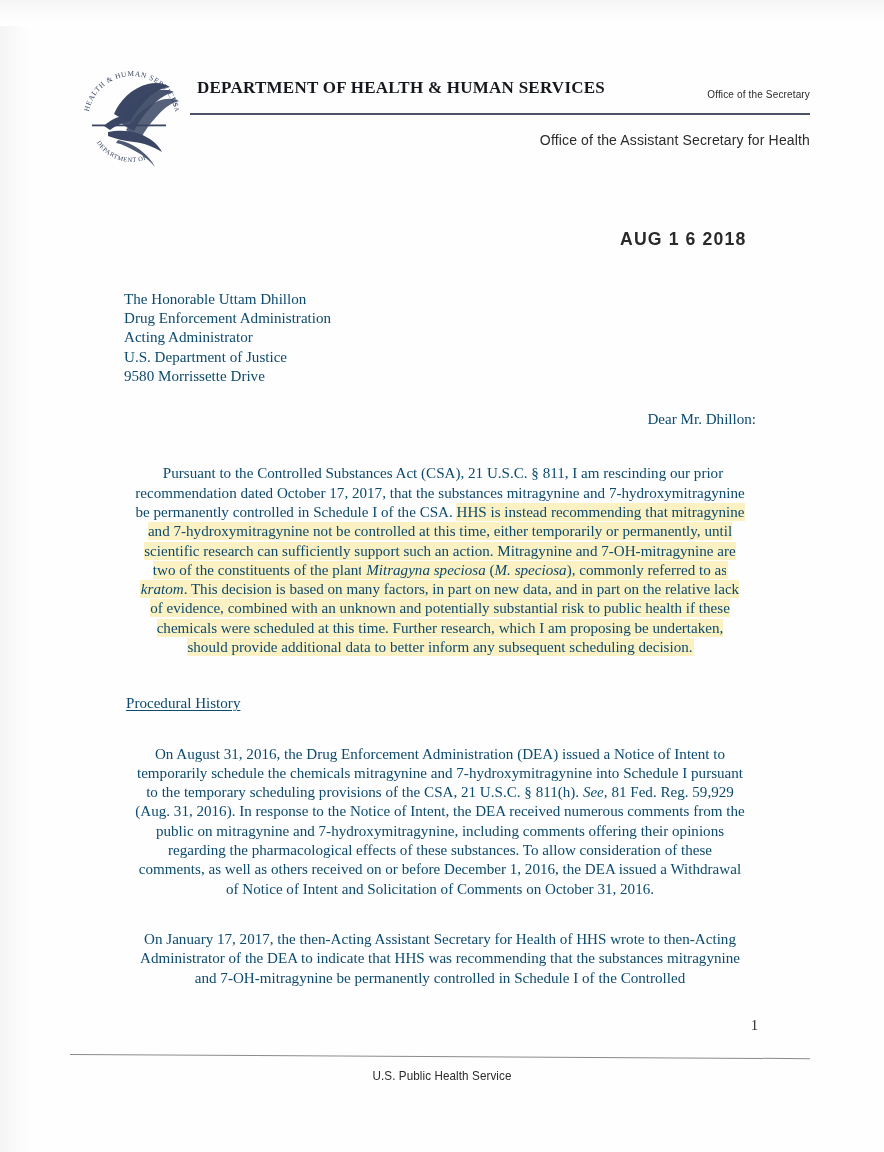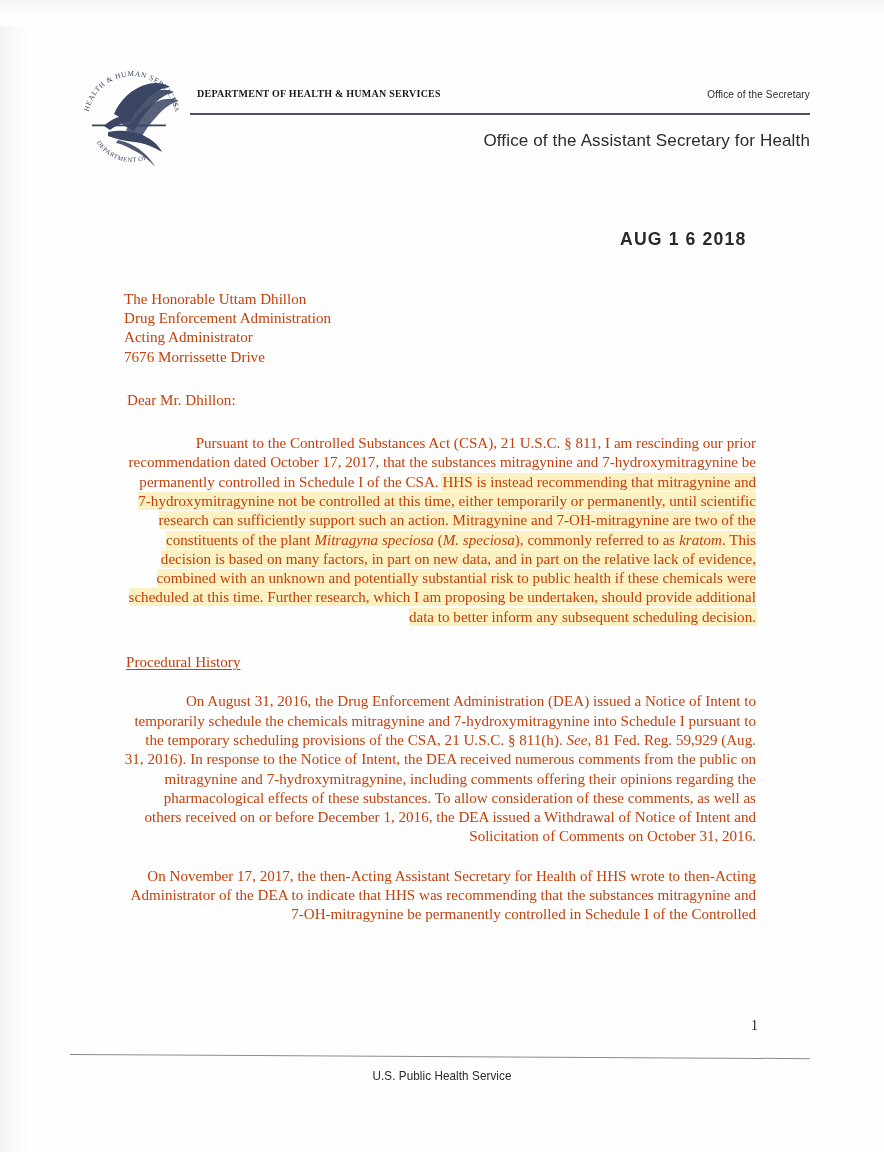--- a/index.html
+++ b/index.html
@@ -59,9 +59,9 @@
   .dept-title {
     position: absolute;
     left: 197px;
-    top: 88px;
+    top: 78px;
     font-family: "Liberation Serif", "DejaVu Serif", serif;
-    font-size: 10px;
+    font-size: 17px;
     font-weight: bold;
     letter-spacing: 0.25px;
     color: #16181f;

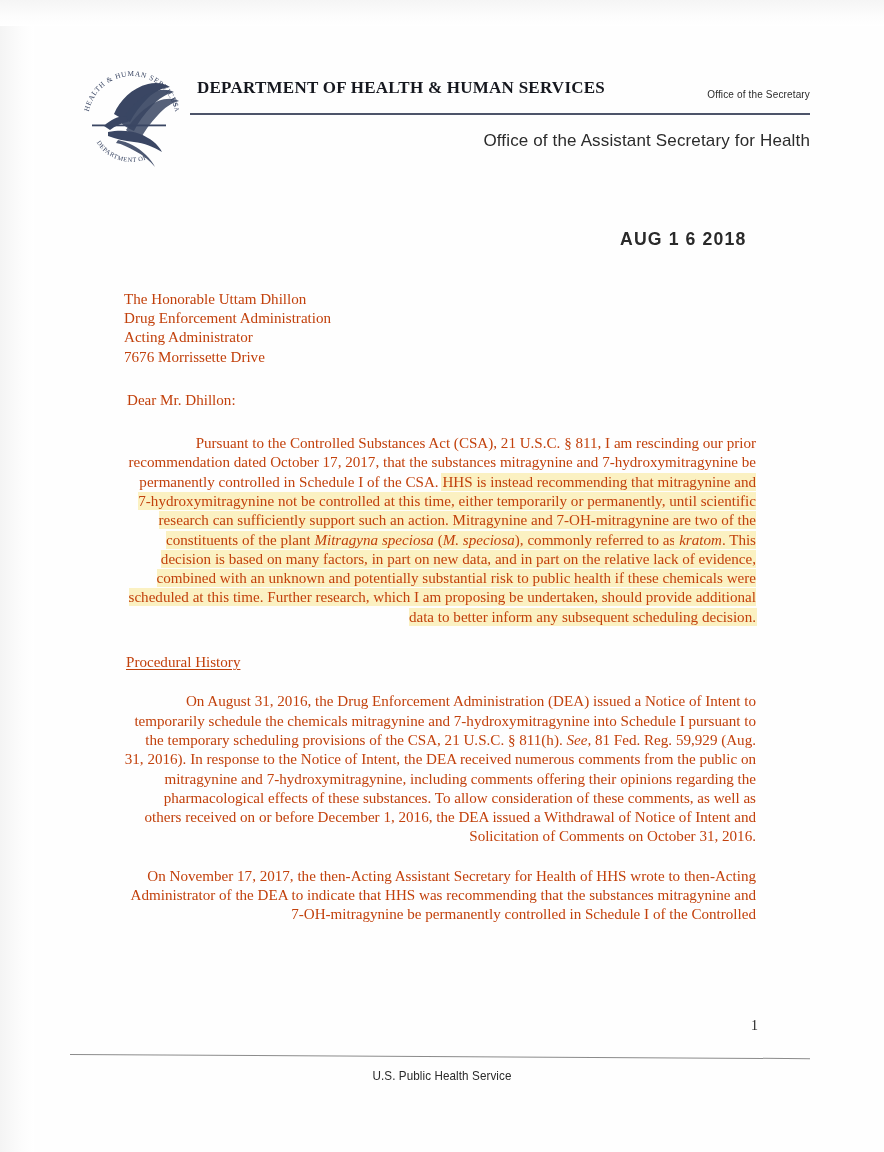--- a/index.html
+++ b/index.html
@@ -96,7 +96,7 @@
     width: 400px;
     text-align: right;
     font-family: "Liberation Sans", "DejaVu Sans", sans-serif;
-    font-size: 17px;
+    font-size: 14px;
     line-height: 15px;
     color: #2b2b2b;
     letter-spacing: 0.15px;

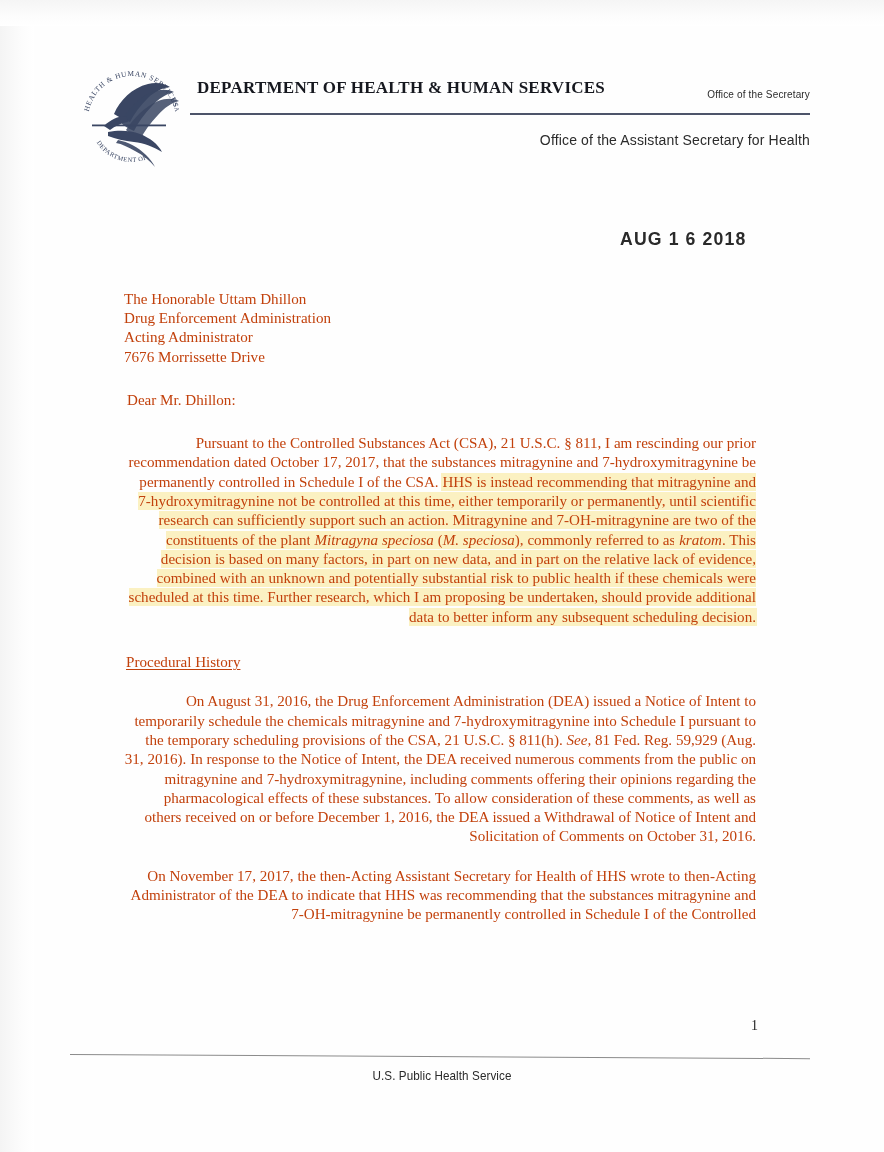--- a/index.html
+++ b/index.html
@@ -125,7 +125,7 @@
     width: 632px;
     font-size: 15.1px;
     line-height: 19.3px;
-    color: #c2410c;
+    color: #0c4a6e;
   }
 
   .addressee {

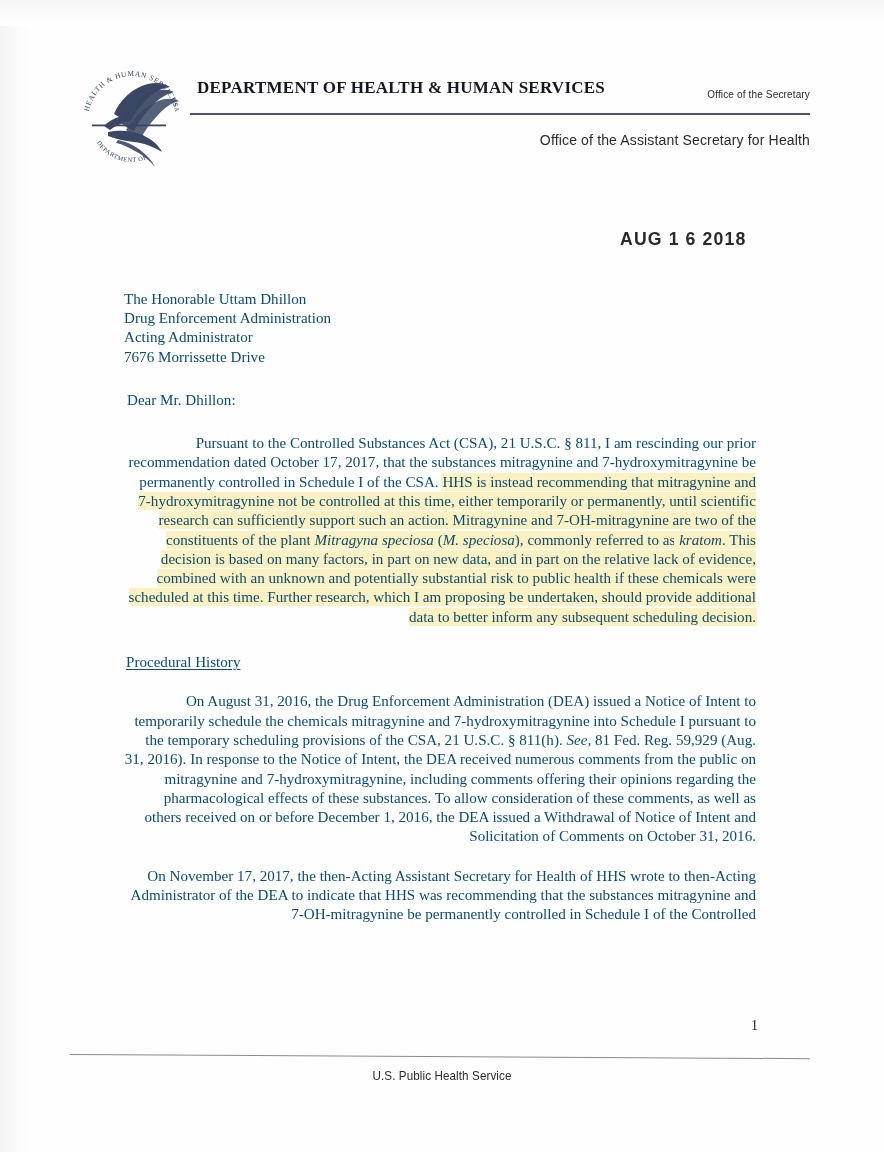--- a/index.html
+++ b/index.html
@@ -264,6 +264,7 @@
       <div>The Honorable Uttam Dhillon</div>
       <div>Drug Enforcement Administration</div>
       <div>Acting Administrator</div>
+      <div>U.S. Department of Justice</div>
       <div>7676 Morrissette Drive</div>
     </div>
 

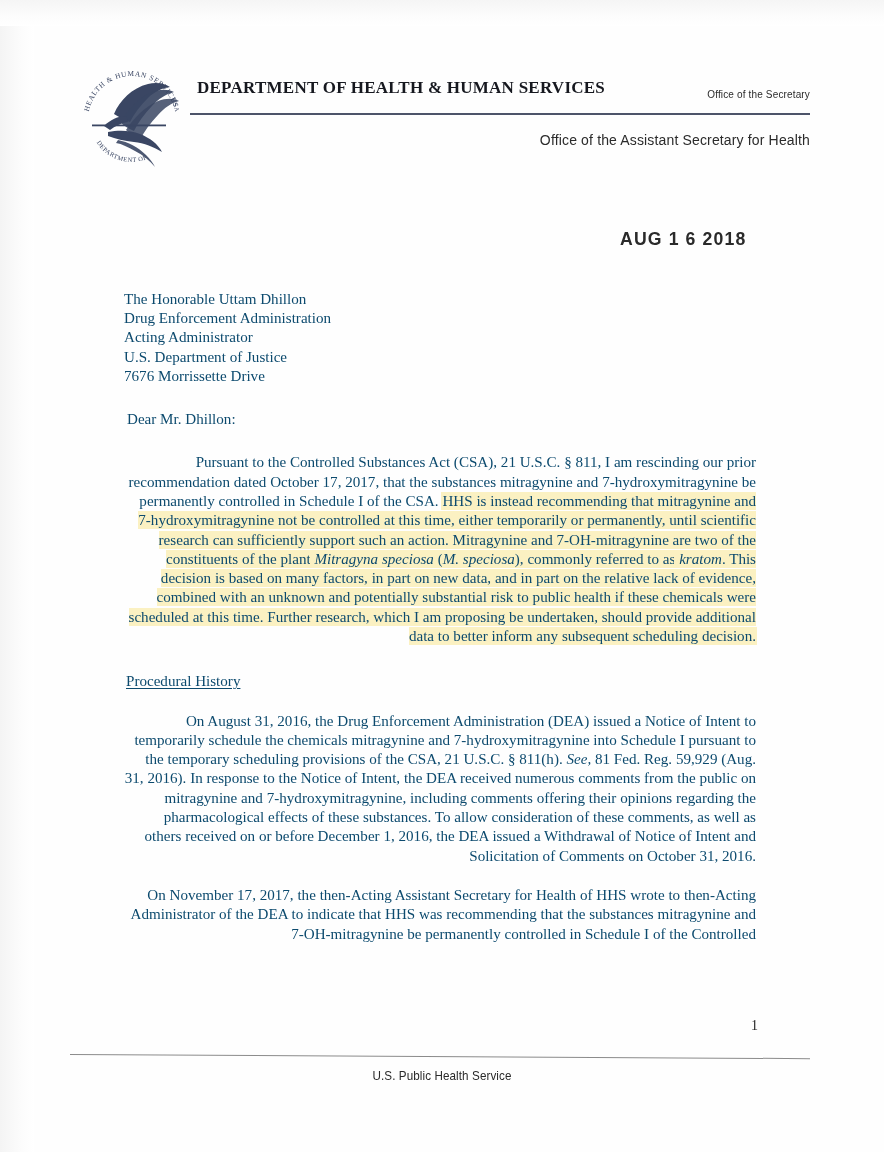--- a/index.html
+++ b/index.html
@@ -265,7 +265,7 @@
       <div>Drug Enforcement Administration</div>
       <div>Acting Administrator</div>
       <div>U.S. Department of Justice</div>
-      <div>7676 Morrissette Drive</div>
+      <div>9580 Morrissette Drive</div>
     </div>
 
     <p class="salutation">Dear Mr. Dhillon:</p>

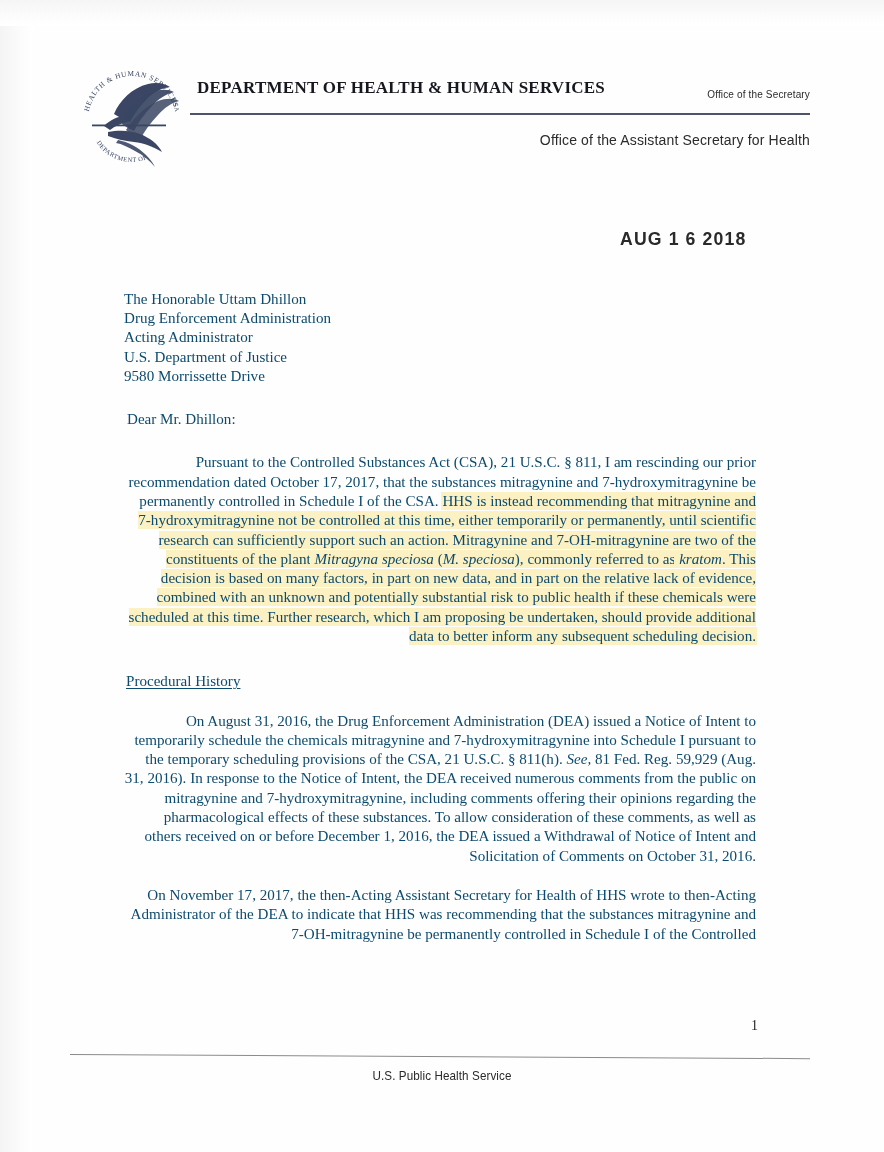--- a/index.html
+++ b/index.html
@@ -138,6 +138,7 @@
     margin: 0;
     padding-top: 24px;
     padding-left: 3px;
+    text-align: right;
   }
 
   p.para {

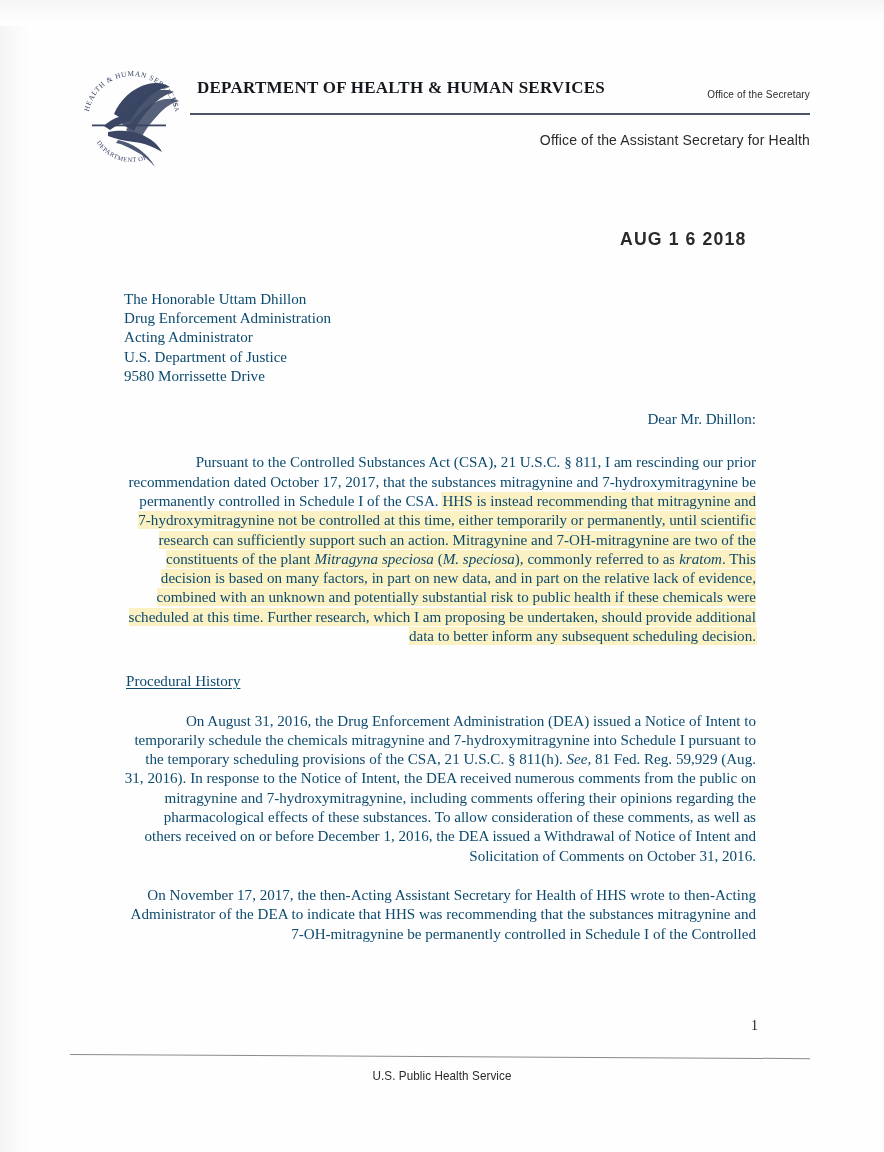--- a/index.html
+++ b/index.html
@@ -142,9 +142,9 @@
   }
 
   p.para {
-    margin: 0;
+    margin: 11px;
     padding-top: 20px;
-    text-align: right;
+    text-align: center;
     text-indent: 0;
   }
   p.para.first { padding-top: 24px; }

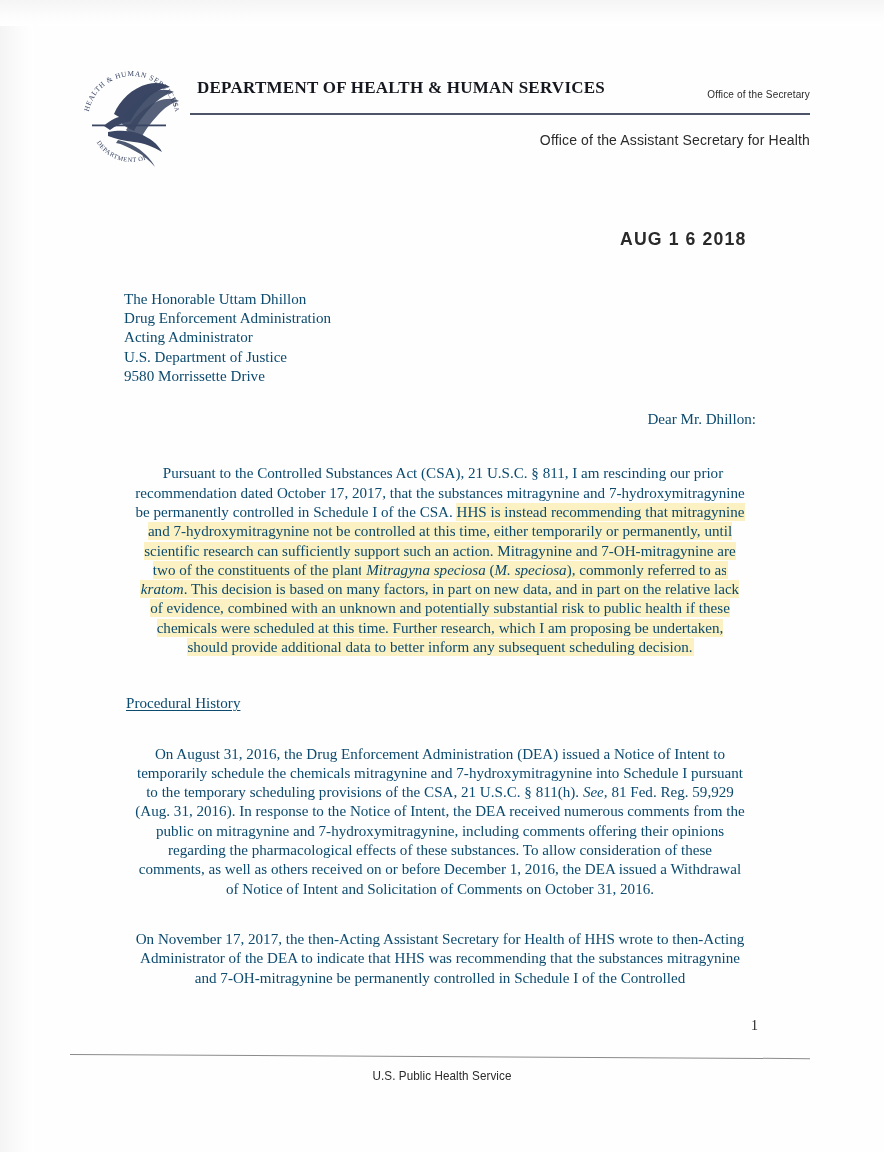--- a/index.html
+++ b/index.html
@@ -286,7 +286,7 @@
       <span>81 Fed. Reg. 59,929 (Aug. 31, 2016). In response to the Notice of Intent, the DEA received numerous comments from the public on mitragynine and 7-hydroxymitragynine, including comments offering their opinions regarding the pharmacological effects of these substances. To allow consideration of these comments, as well as others received on or before December 1, 2016, the DEA issued a Withdrawal of Notice of Intent and Solicitation of Comments on October 31, 2016.</span>
     </p>
 
-    <p class="para">On November 17, 2017, the then-Acting Assistant Secretary for Health of HHS wrote to then-Acting Administrator of the DEA to indicate that HHS was recommending that the substances mitragynine and 7-OH-mitragynine be permanently controlled in Schedule I of the Controlled</p>
+    <p class="para">On January 17, 2017, the then-Acting Assistant Secretary for Health of HHS wrote to then-Acting Administrator of the DEA to indicate that HHS was recommending that the substances mitragynine and 7-OH-mitragynine be permanently controlled in Schedule I of the Controlled</p>
   </div>
 
   <div class="page-number">1</div>

